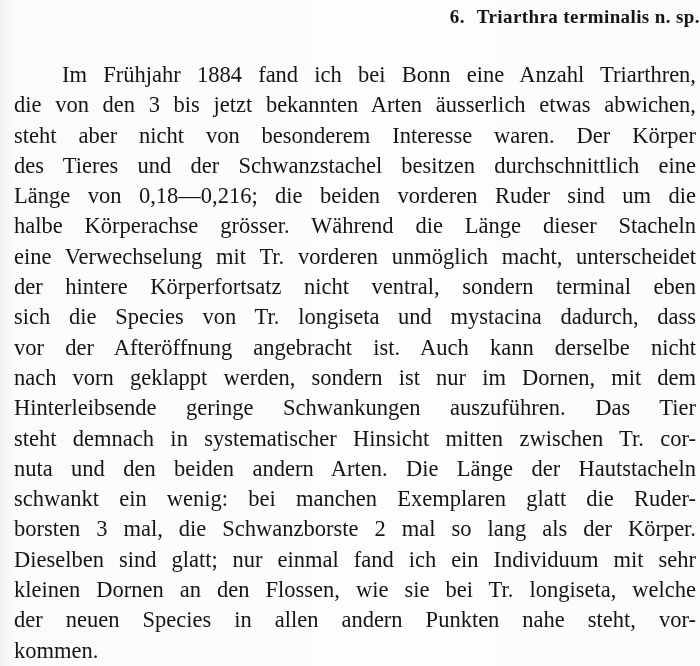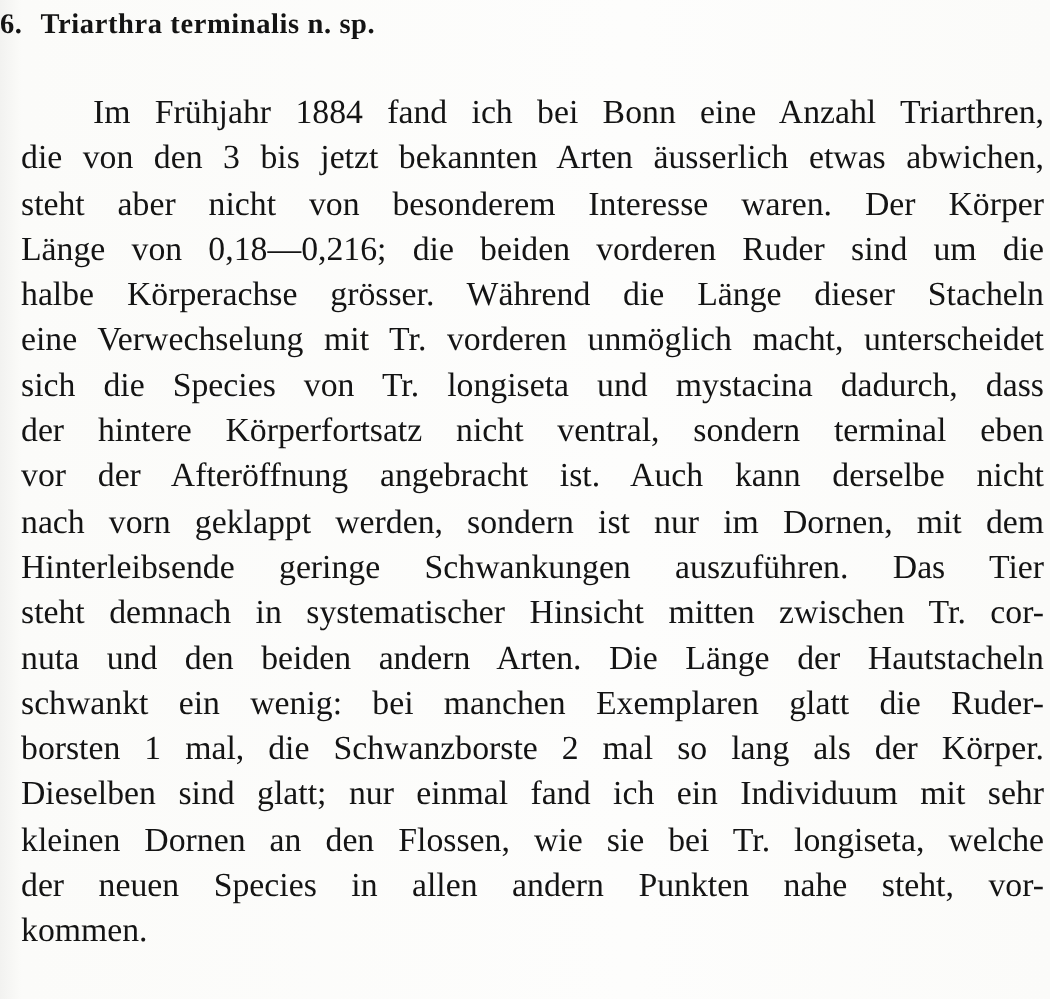--- a/index.html
+++ b/index.html
@@ -28,7 +28,7 @@
       top: 5px;
       left: 0;
       width: 700px;
-      text-align: left;
+      text-align: right;
       font-weight: bold;
       font-size: 19px;
       letter-spacing: 0.4px;

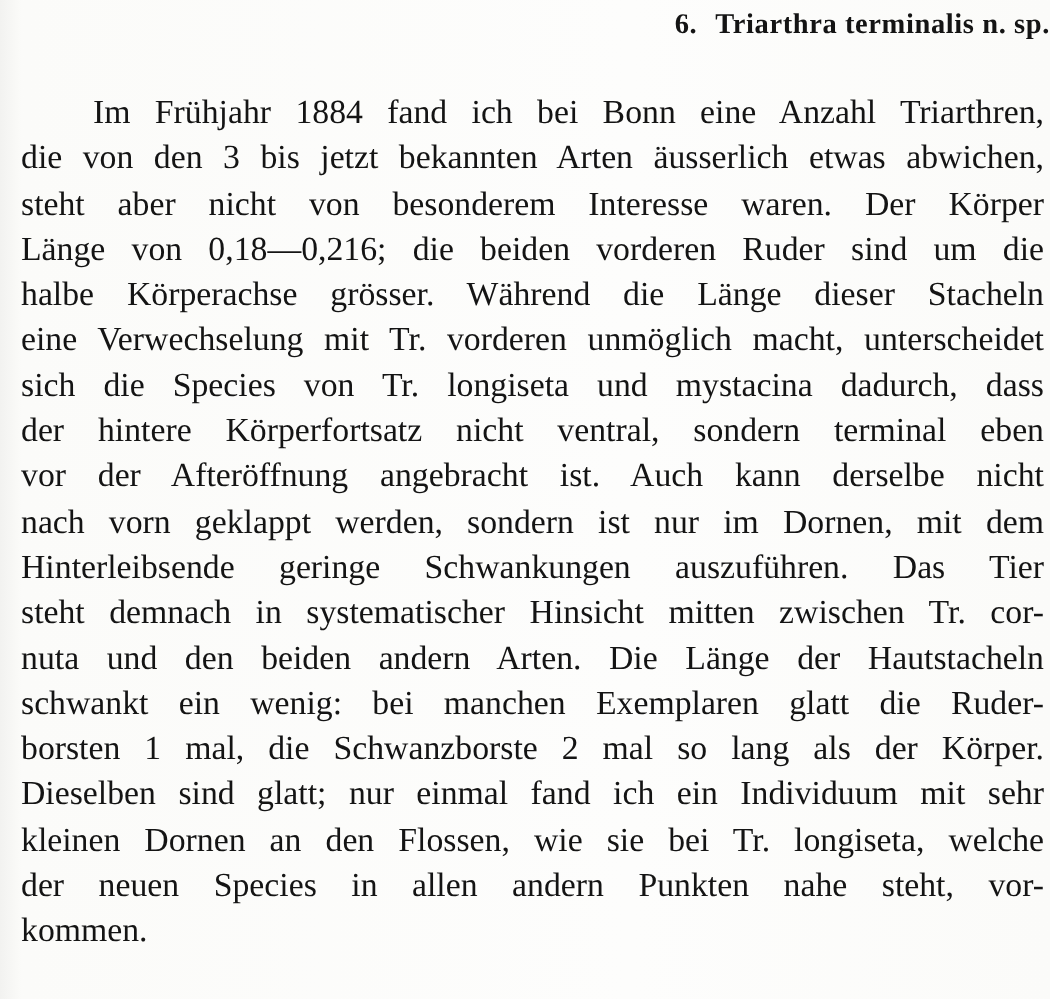--- a/index.html
+++ b/index.html
@@ -73,6 +73,7 @@
     <span class="line first">Im Frühjahr 1884 fand ich bei Bonn eine Anzahl Triarthren,</span>
     <span class="line">die von den 3 bis jetzt bekannten Arten äusserlich etwas abwichen,</span>
     <span class="line">steht aber nicht von besonderem Interesse waren. Der Körper</span>
+    <span class="line">des Tieres und der Schwanzstachel besitzen durchschnittlich eine</span>
     <span class="line">Länge von 0,18—0,216; die beiden vorderen Ruder sind um die</span>
     <span class="line">halbe Körperachse grösser. Während die Länge dieser Stacheln</span>
     <span class="line">eine Verwechselung mit Tr. vorderen unmöglich macht, unterscheidet</span>

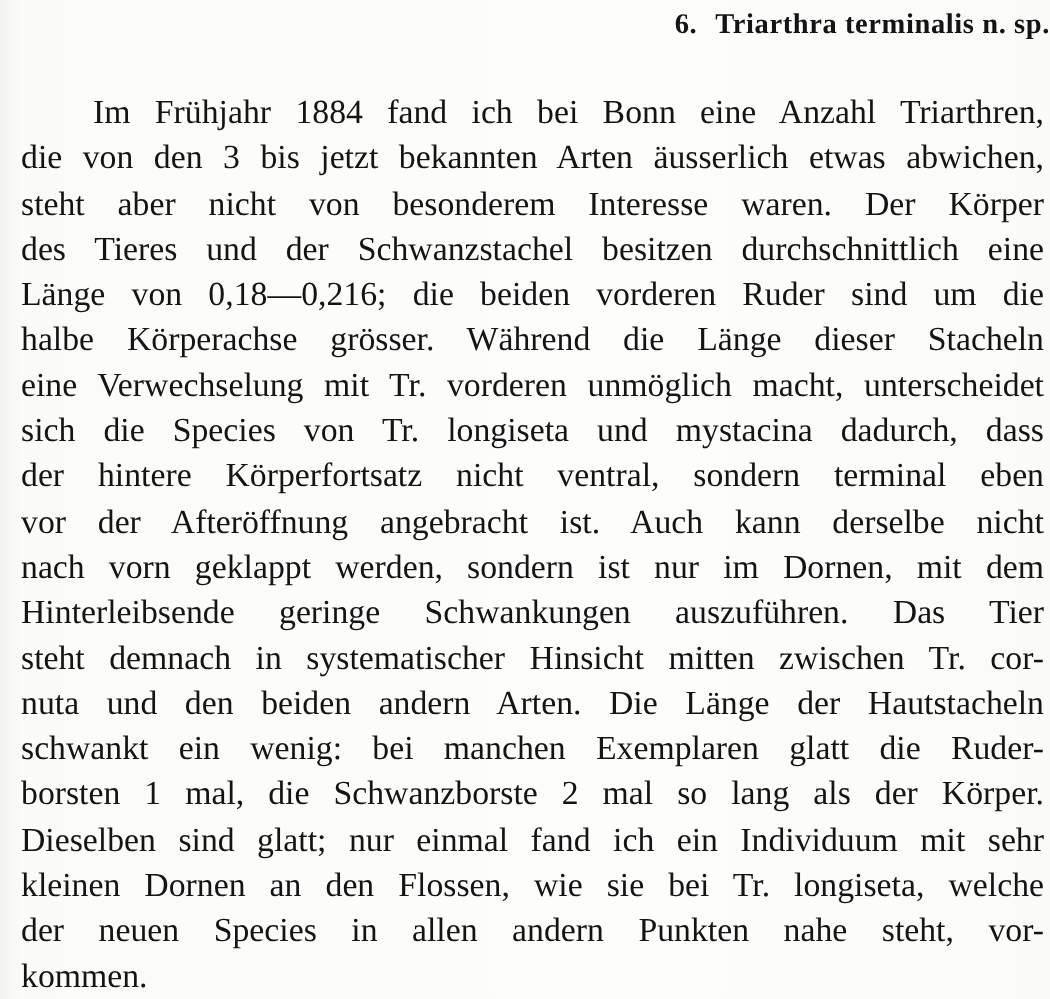--- a/index.html
+++ b/index.html
@@ -77,8 +77,8 @@
     <span class="line">Länge von 0,18—0,216; die beiden vorderen Ruder sind um die</span>
     <span class="line">halbe Körperachse grösser. Während die Länge dieser Stacheln</span>
     <span class="line">eine Verwechselung mit Tr. vorderen unmöglich macht, unterscheidet</span>
+    <span class="line">der hintere Körperfortsatz nicht ventral, sondern terminal eben</span>
     <span class="line">sich die Species von Tr. longiseta und mystacina dadurch, dass</span>
-    <span class="line">der hintere Körperfortsatz nicht ventral, sondern terminal eben</span>
     <span class="line">vor der Afteröffnung angebracht ist. Auch kann derselbe nicht</span>
     <span class="line">nach vorn geklappt werden, sondern ist nur im Dornen, mit dem</span>
     <span class="line">Hinterleibsende geringe Schwankungen auszuführen. Das Tier</span>

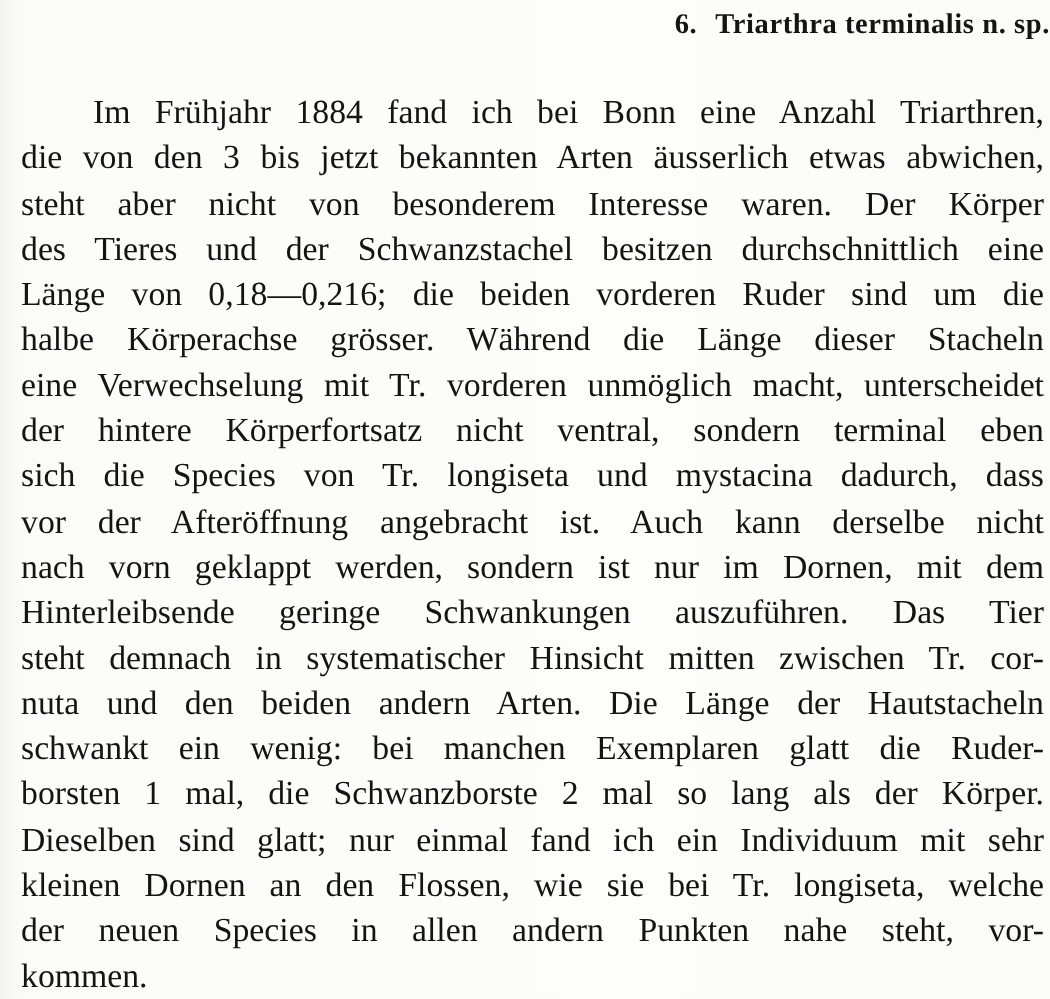--- a/index.html
+++ b/index.html
@@ -85,7 +85,7 @@
     <span class="line">steht demnach in systematischer Hinsicht mitten zwischen Tr. cor-</span>
     <span class="line">nuta und den beiden andern Arten. Die Länge der Hautstacheln</span>
     <span class="line">schwankt ein wenig: bei manchen Exemplaren glatt die Ruder-</span>
-    <span class="line">borsten 1 mal, die Schwanzborste 2 mal so lang als der Körper.</span>
+    <span class="line">borsten 3 mal, die Schwanzborste 2 mal so lang als der Körper.</span>
     <span class="line">Dieselben sind glatt; nur einmal fand ich ein Individuum mit sehr</span>
     <span class="line">kleinen Dornen an den Flossen, wie sie bei Tr. longiseta, welche</span>
     <span class="line">der neuen Species in allen andern Punkten nahe steht, vor-</span>

